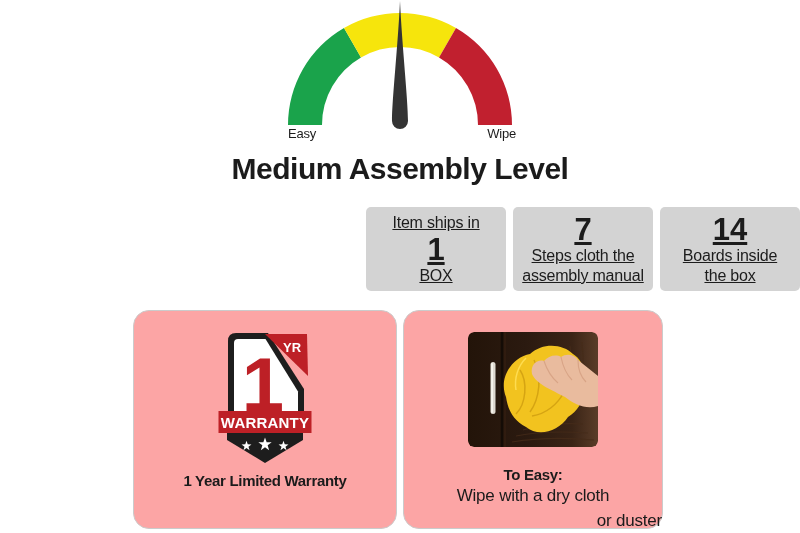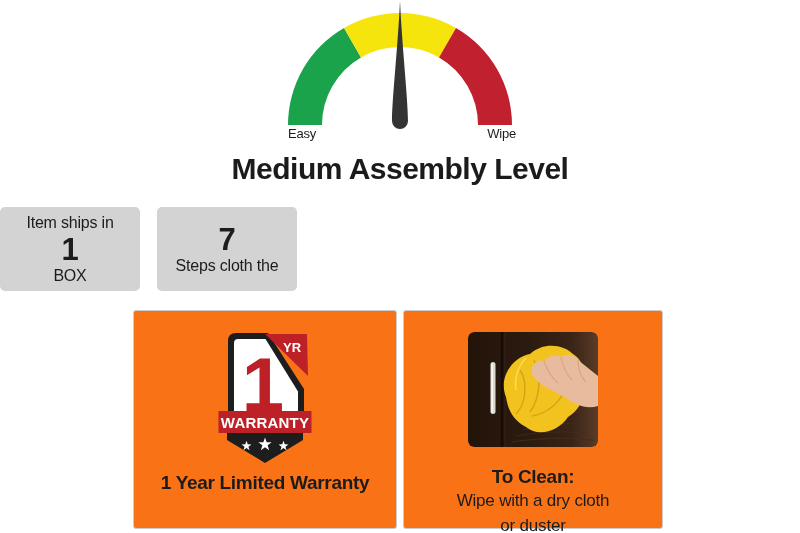--- a/index.html
+++ b/index.html
@@ -20,7 +20,7 @@
             font-size:17px;letter-spacing:-0.2px;color:#1b1b1b;}
 
   
-  .boxes{position:absolute;left:0;top:207px;width:800px;display:flex;justify-content:flex-start;gap:17px;}
+  .boxes{position:absolute;left:0;top:207px;width:800px;display:flex;justify-content:flex-end;gap:7px;text-decoration:underline;}
   .ibox{width:140px;height:84px;background:#d3d3d3;border-radius:5px;
         display:flex;flex-direction:column;align-items:center;justify-content:center;text-align:center;}
   .ibox .small{font-size:16px;line-height:20px;letter-spacing:-0.2px;}

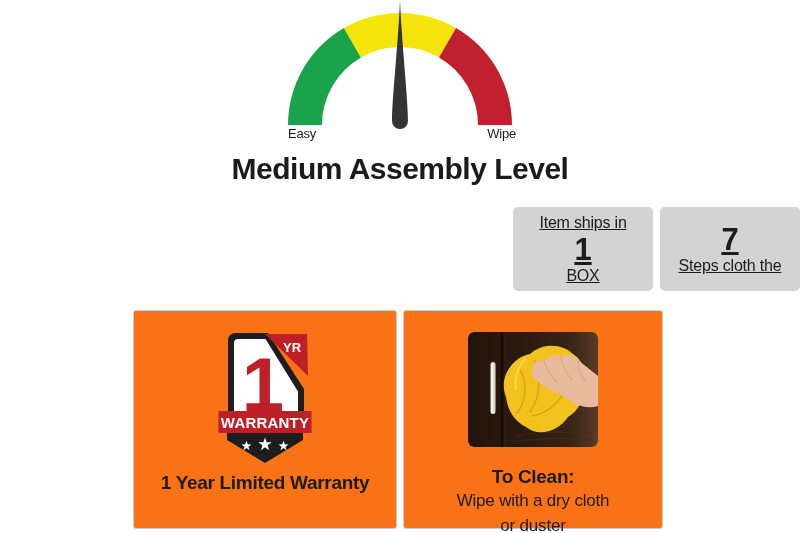--- a/index.html
+++ b/index.html
@@ -65,6 +65,11 @@
     <div class="ibox">
       <div class="big">7</div>
       <div class="small">Steps cloth the</div>
+    </div>
+    <div class="ibox">
+      <div class="big">14</div>
+      <div class="small">Boards inside</div>
+      <div class="small">the box</div>
     </div>
   </div>
 

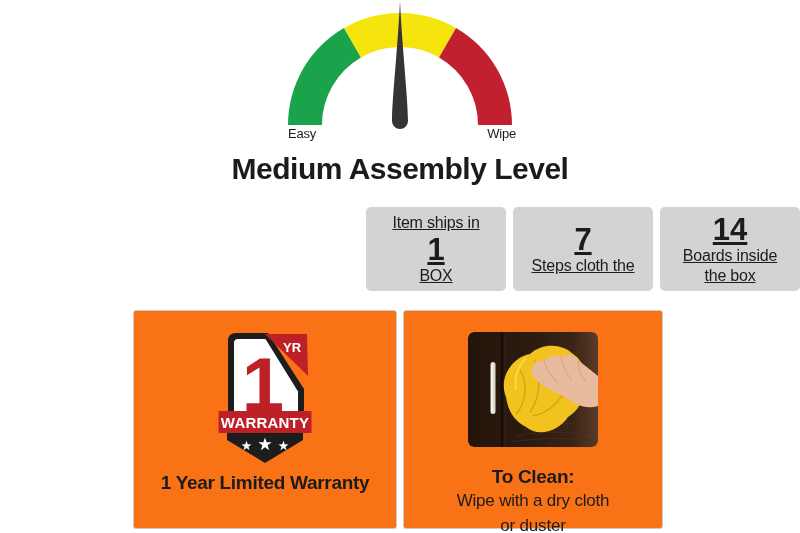--- a/index.html
+++ b/index.html
@@ -65,6 +65,7 @@
     <div class="ibox">
       <div class="big">7</div>
       <div class="small">Steps cloth the</div>
+      <div class="small">assembly manual</div>
     </div>
     <div class="ibox">
       <div class="big">14</div>

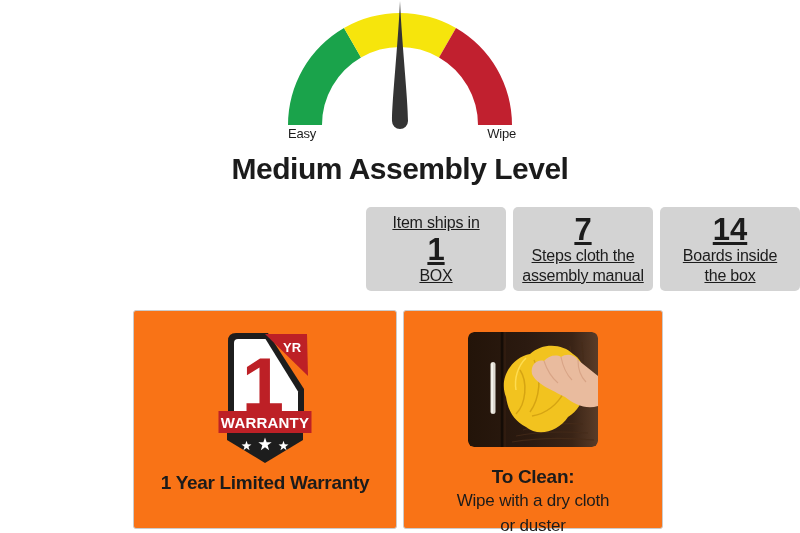--- a/index.html
+++ b/index.html
@@ -27,8 +27,8 @@
   .ibox .big{font-size:31px;font-weight:700;line-height:33px;}
 
   
-  .card{position:absolute;top:310px;height:219px;background:#f97316;border:1px solid #cbcbcb;
-        border-radius:3px;box-sizing:border-box;text-align:center;}
+  .card{position:absolute;top:310px;height:219px;background:#fca5a5;border:1px solid #cbcbcb;
+        border-radius:16px;box-sizing:border-box;text-align:center;}
   .card-left{left:133px;width:264px;}
   .card-right{left:403px;width:260px;}
   .badge-svg{display:block;margin:20px auto 0;}

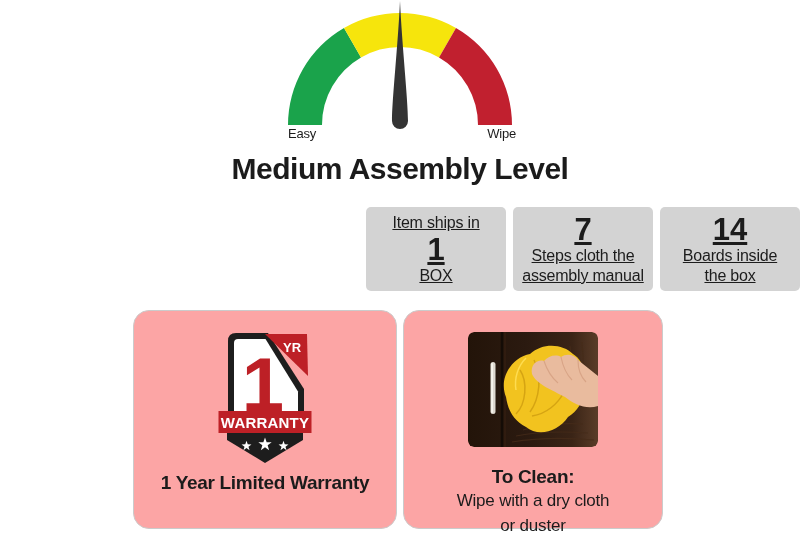--- a/index.html
+++ b/index.html
@@ -33,7 +33,7 @@
   .card-right{left:403px;width:260px;}
   .badge-svg{display:block;margin:20px auto 0;}
   .photo-svg{display:block;margin:21px auto 0;border-radius:6px;}
-  .card-title{font-size:19px;font-weight:700;letter-spacing:-0.3px;color:#1b1b1b;}
+  .card-title{font-size:15px;font-weight:700;letter-spacing:-0.3px;color:#1b1b1b;}
   .card-left .card-title{margin-top:7px;}
   .card-right .card-title{margin-top:19px;}
   .card-sub{font-size:17px;letter-spacing:-0.2px;line-height:21px;color:#1b1b1b;margin-top:2px;}

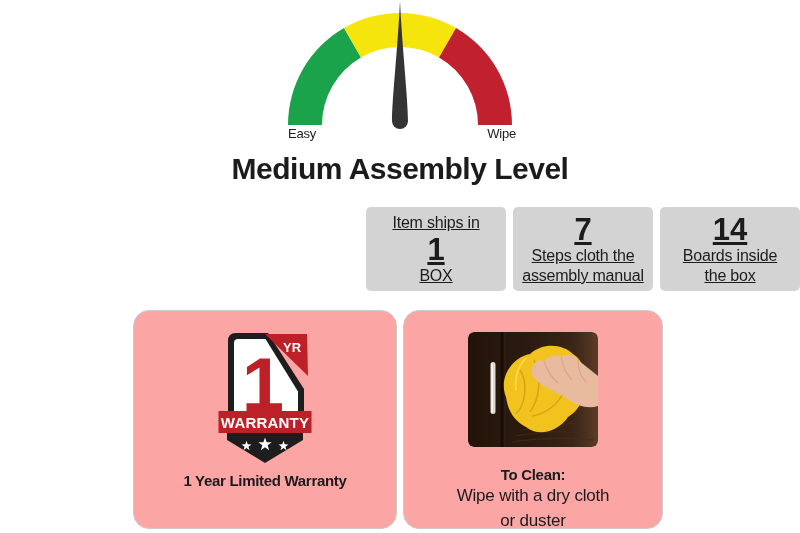--- a/index.html
+++ b/index.html
@@ -139,7 +139,7 @@
         </g>
       </g>
     </svg>
-    <div class="card-title">To Clean:</div>
+    <div class="card-title">To Easy:</div>
     <div class="card-sub">Wipe with a dry cloth</div>
     <div class="card-sub" style="margin-top:4px;">or duster</div>
   </div>

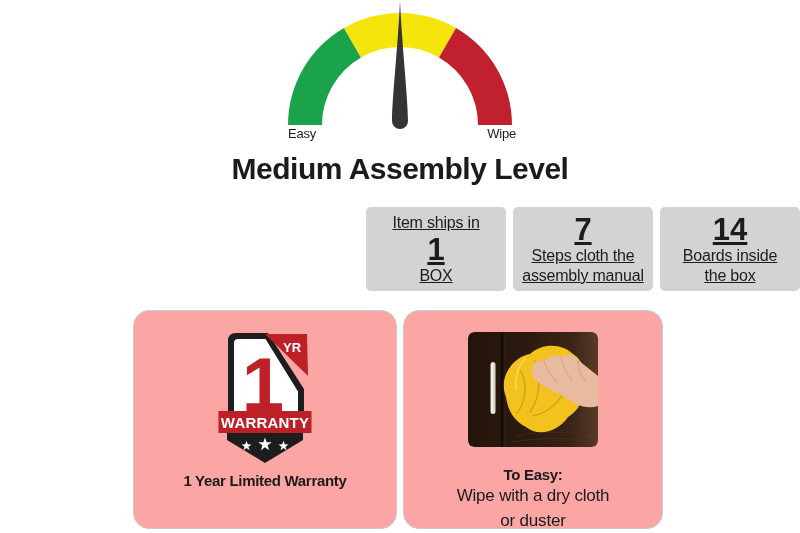--- a/index.html
+++ b/index.html
@@ -141,7 +141,7 @@
     </svg>
     <div class="card-title">To Easy:</div>
     <div class="card-sub">Wipe with a dry cloth</div>
-    <div class="card-sub" style="margin-top:4px;">or duster</div>
+    <div class="card-sub" style="margin-top:4px;text-align:right;">or duster</div>
   </div>
 
 </div>

